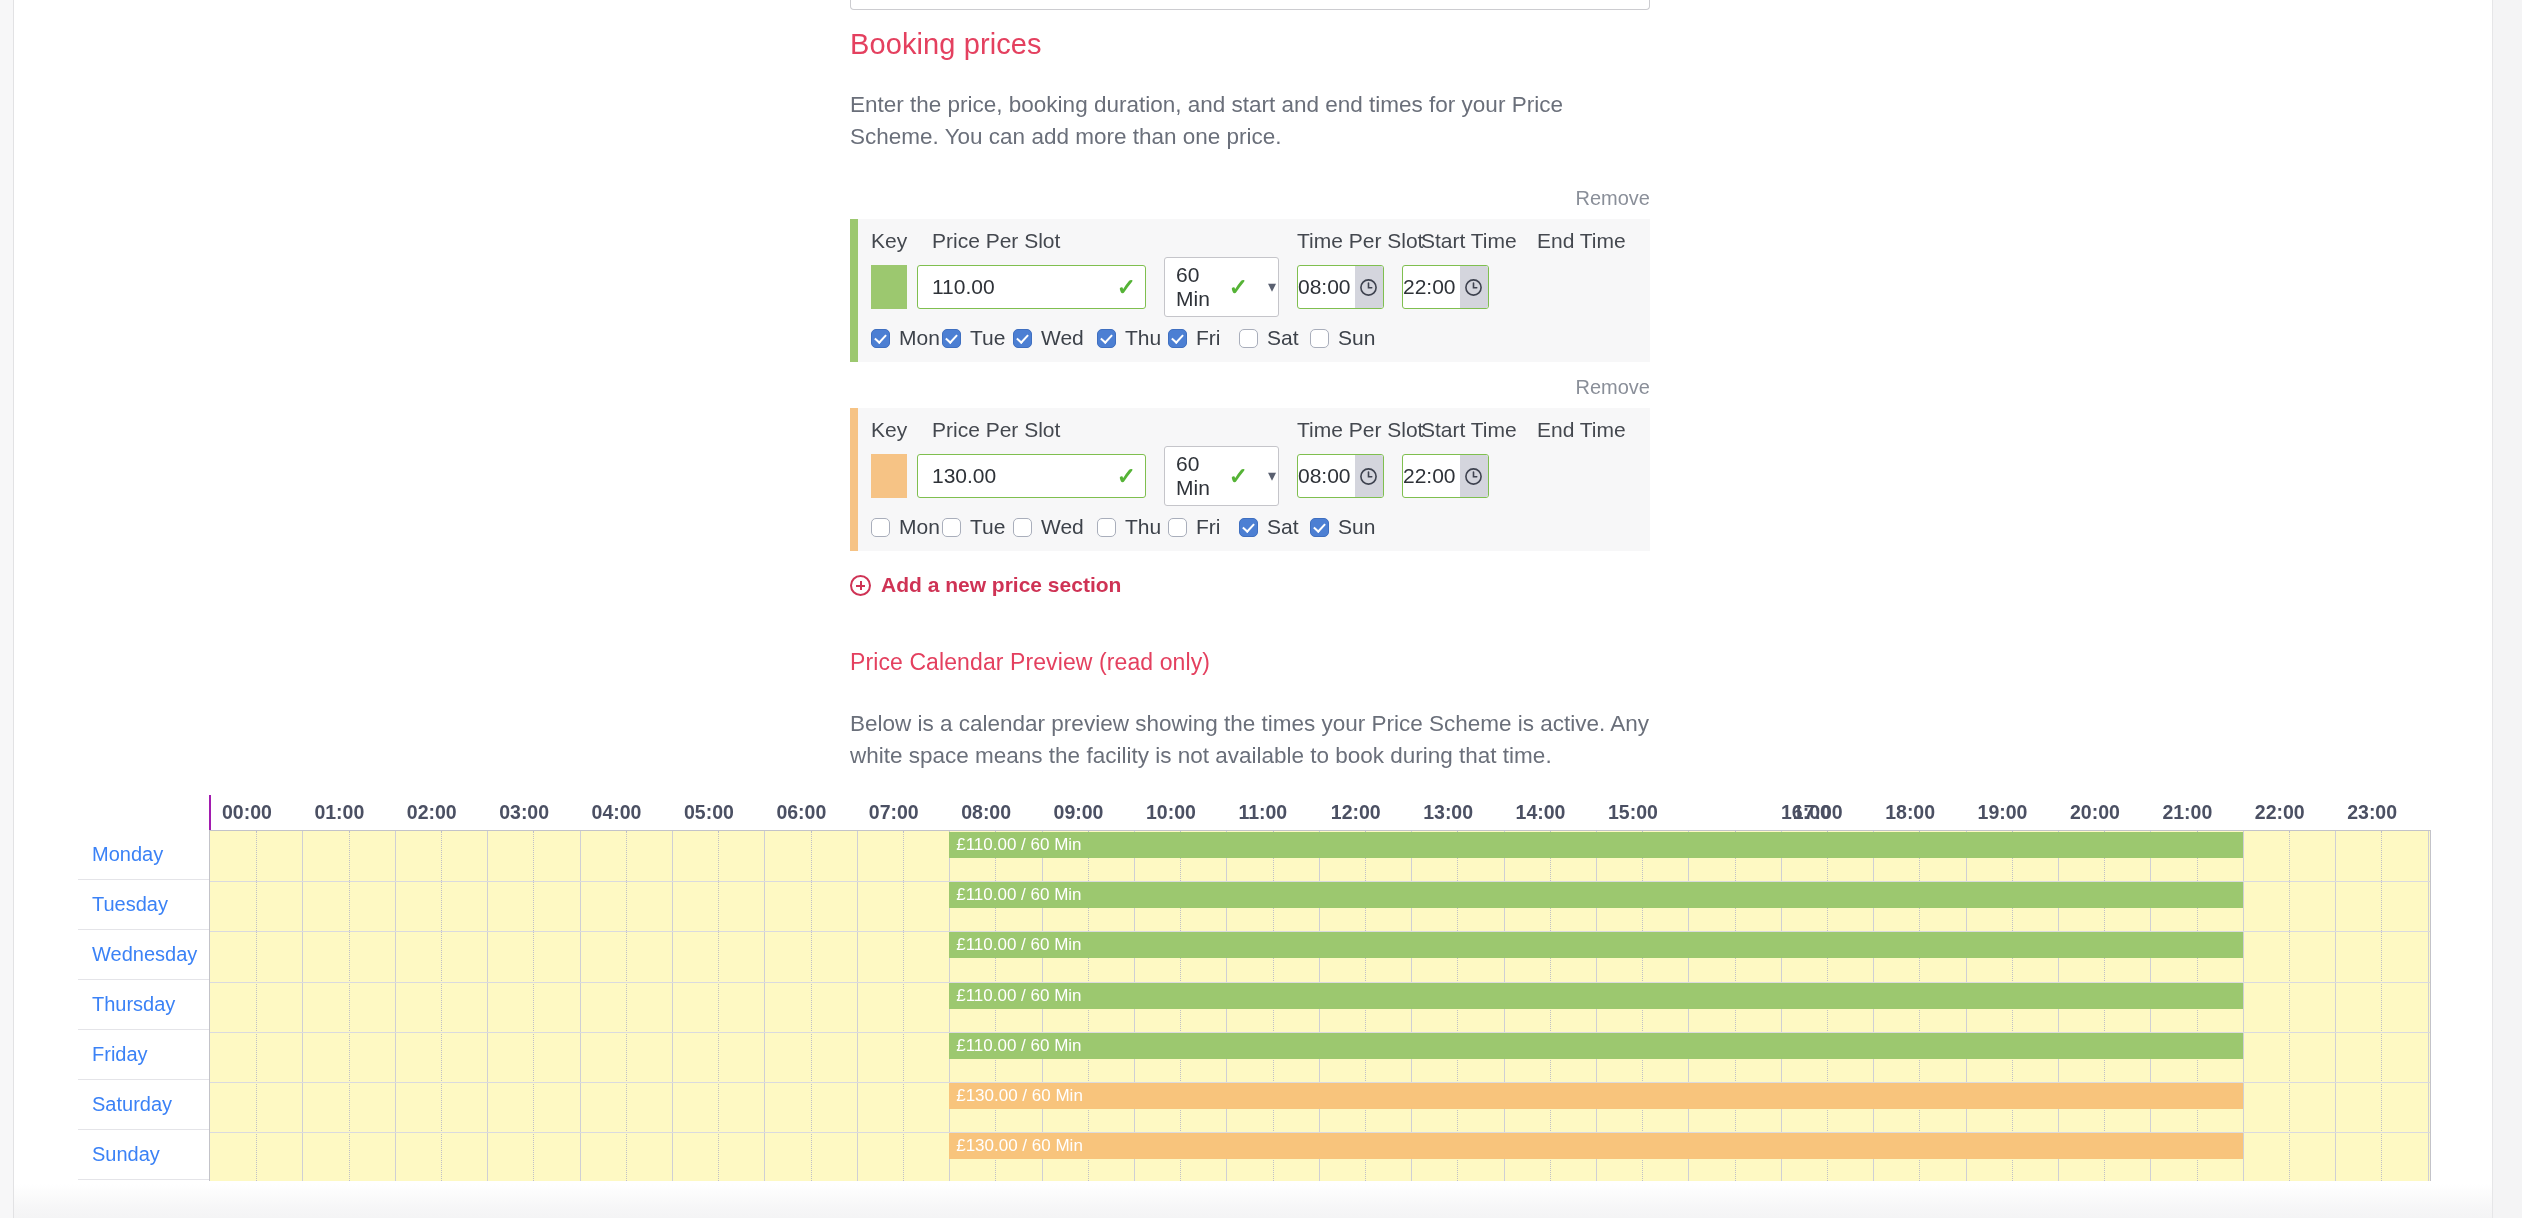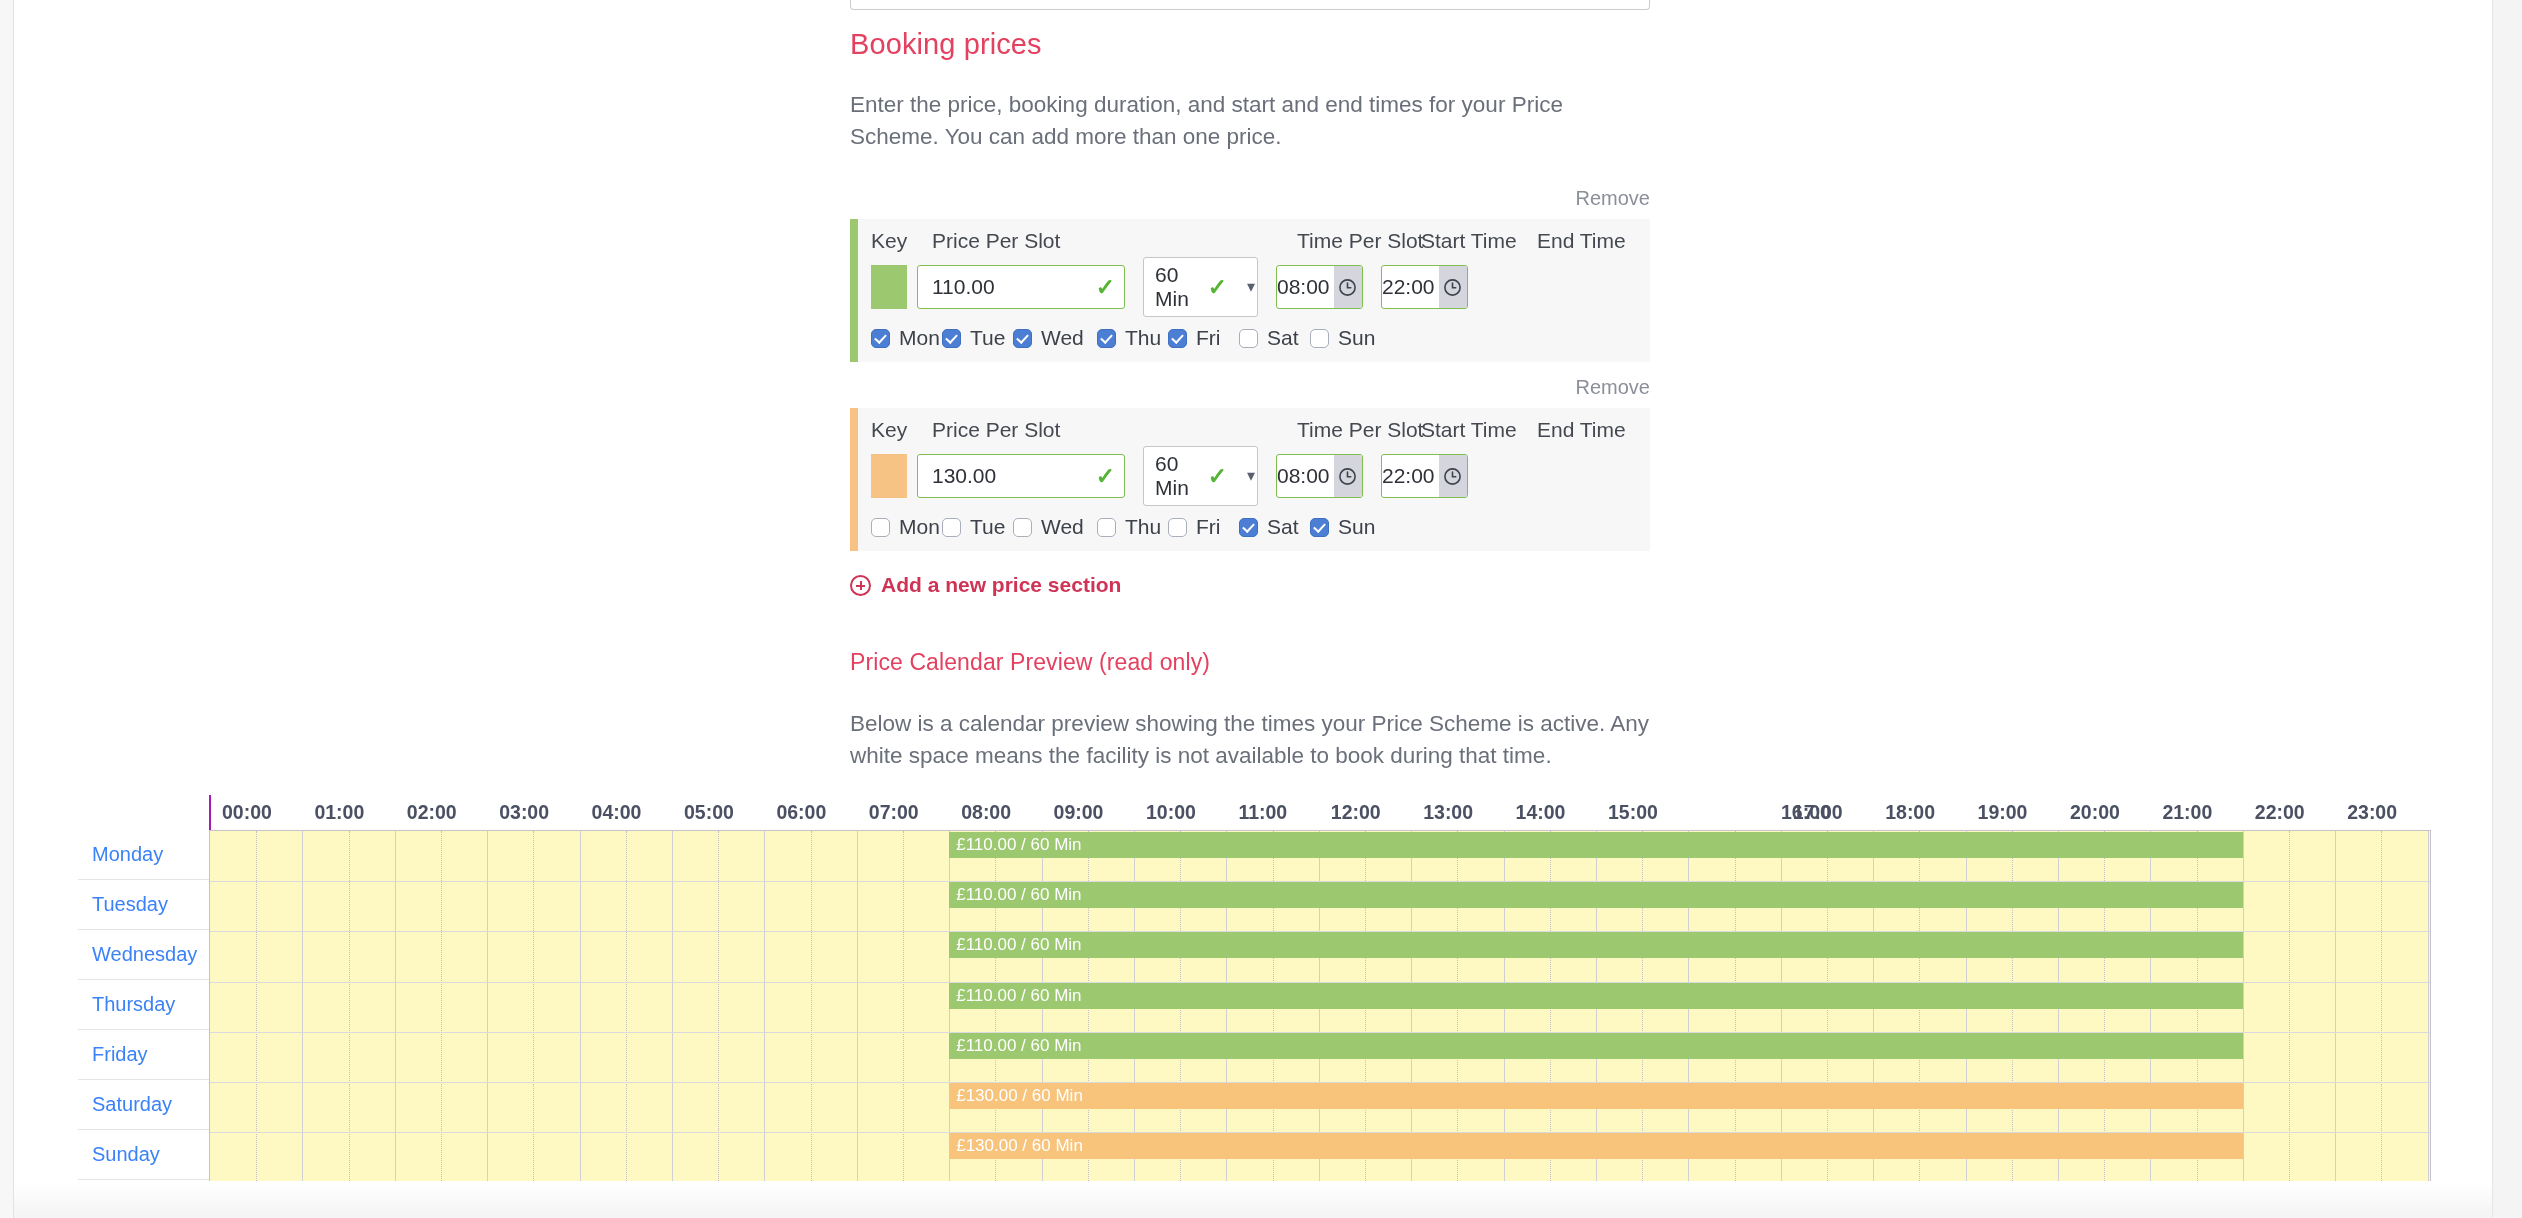--- a/index.html
+++ b/index.html
@@ -118,7 +118,7 @@
 
   .field-price {
     flex: 0 0 auto;
-    width: 208px; height: 44px;
+    width: 229px; height: 44px;
     background: #fff;
     border: 1px solid #7fbf4f;
     border-radius: 3px;

